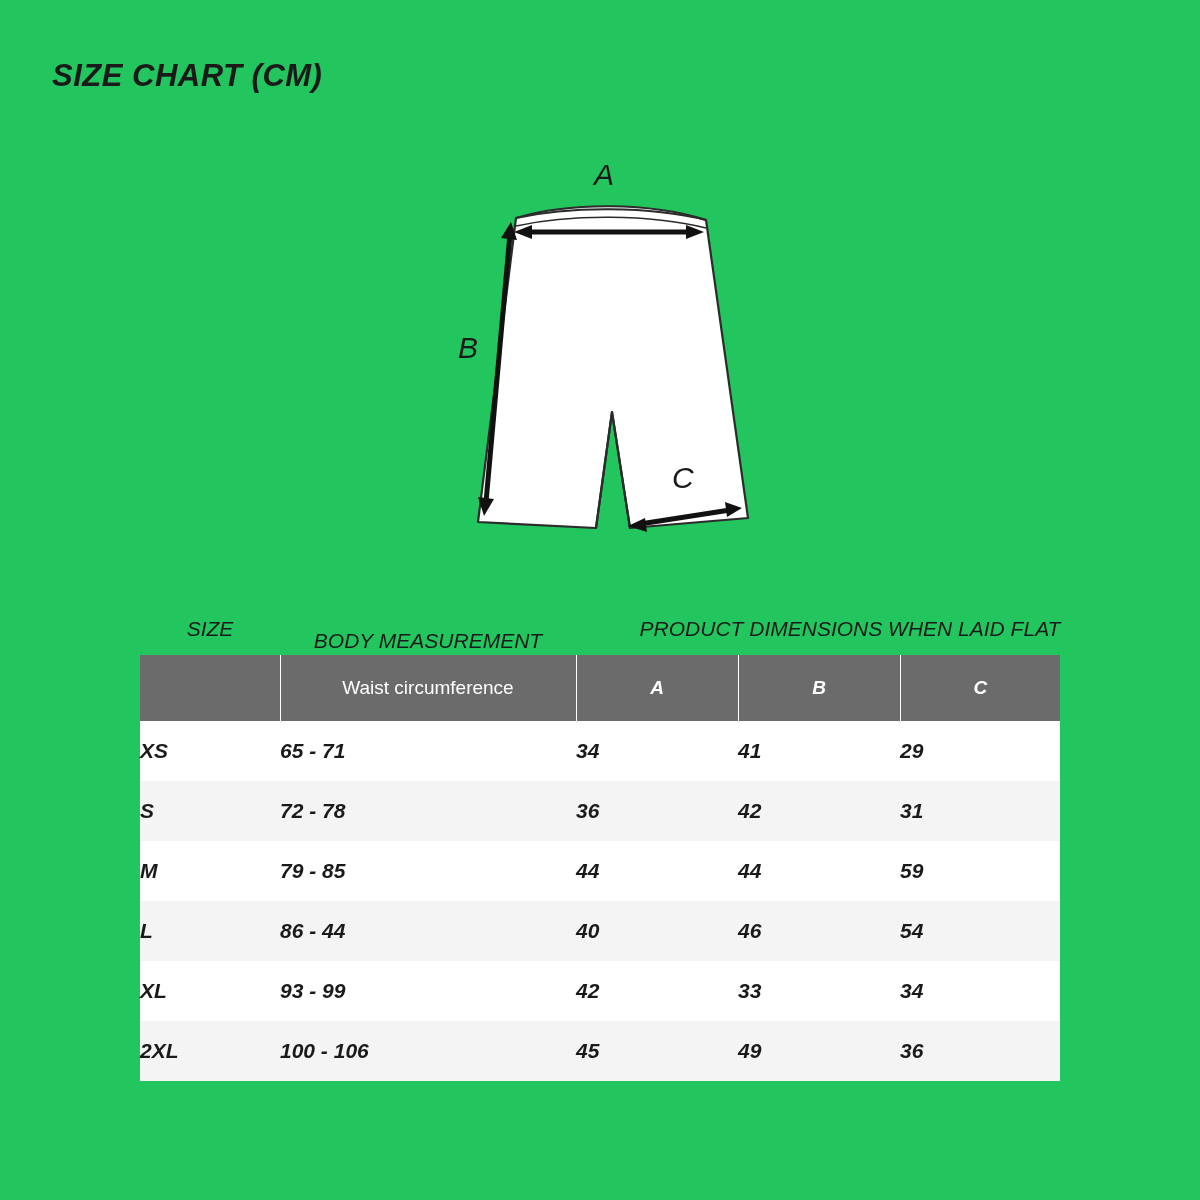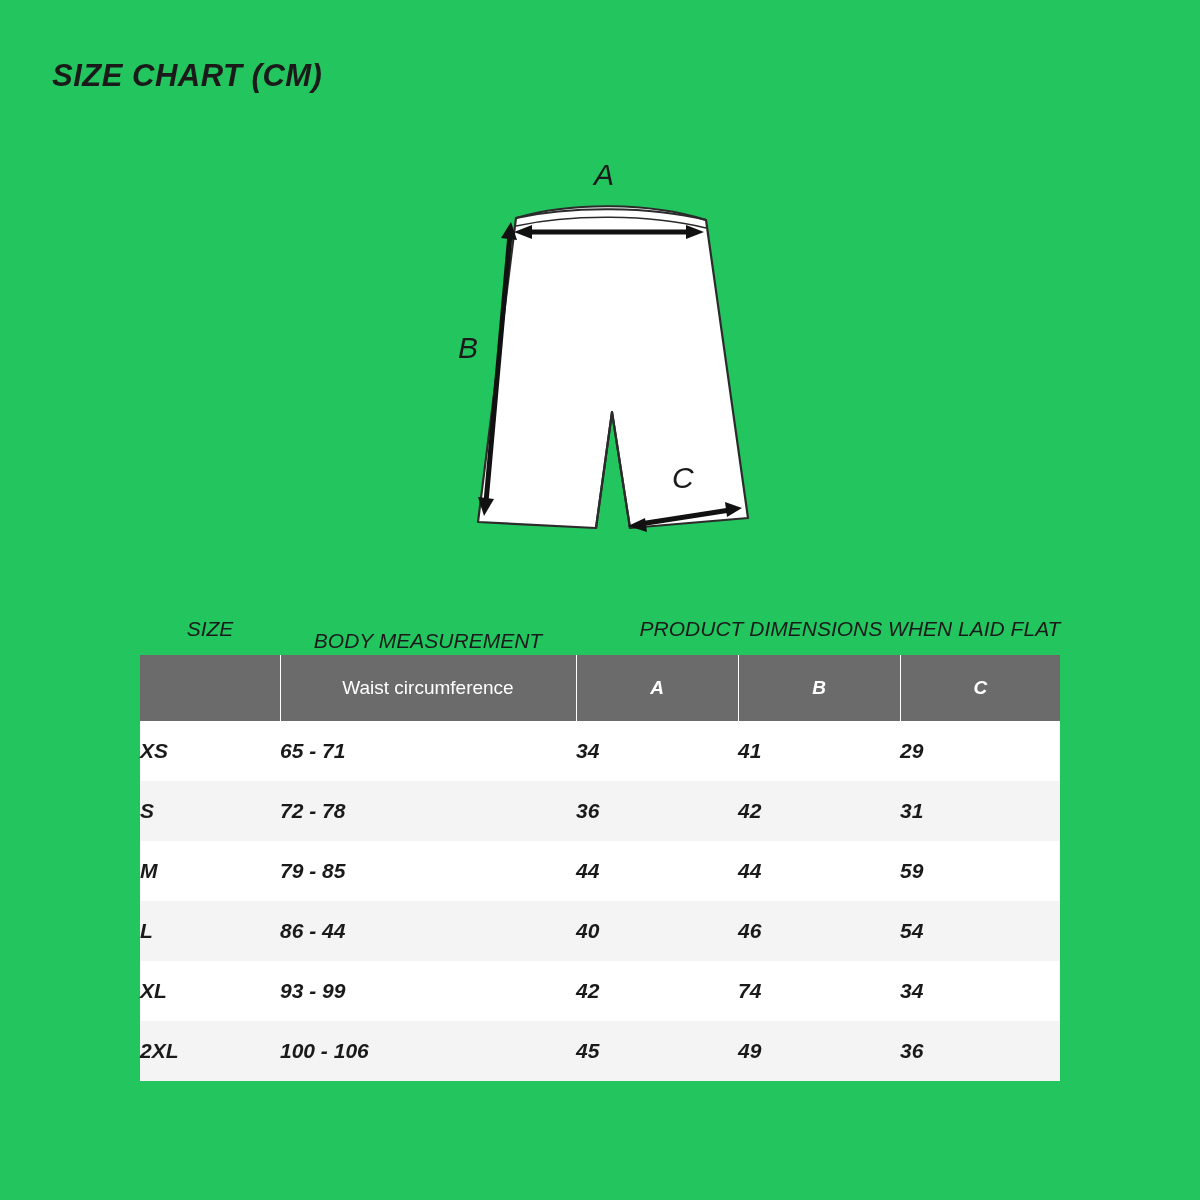--- a/index.html
+++ b/index.html
@@ -206,7 +206,7 @@
         <td>XL</td>
         <td>93 - 99</td>
         <td>42</td>
-        <td>74</td>
+        <td>33</td>
         <td>34</td>
       </tr>
       <tr class="even">

